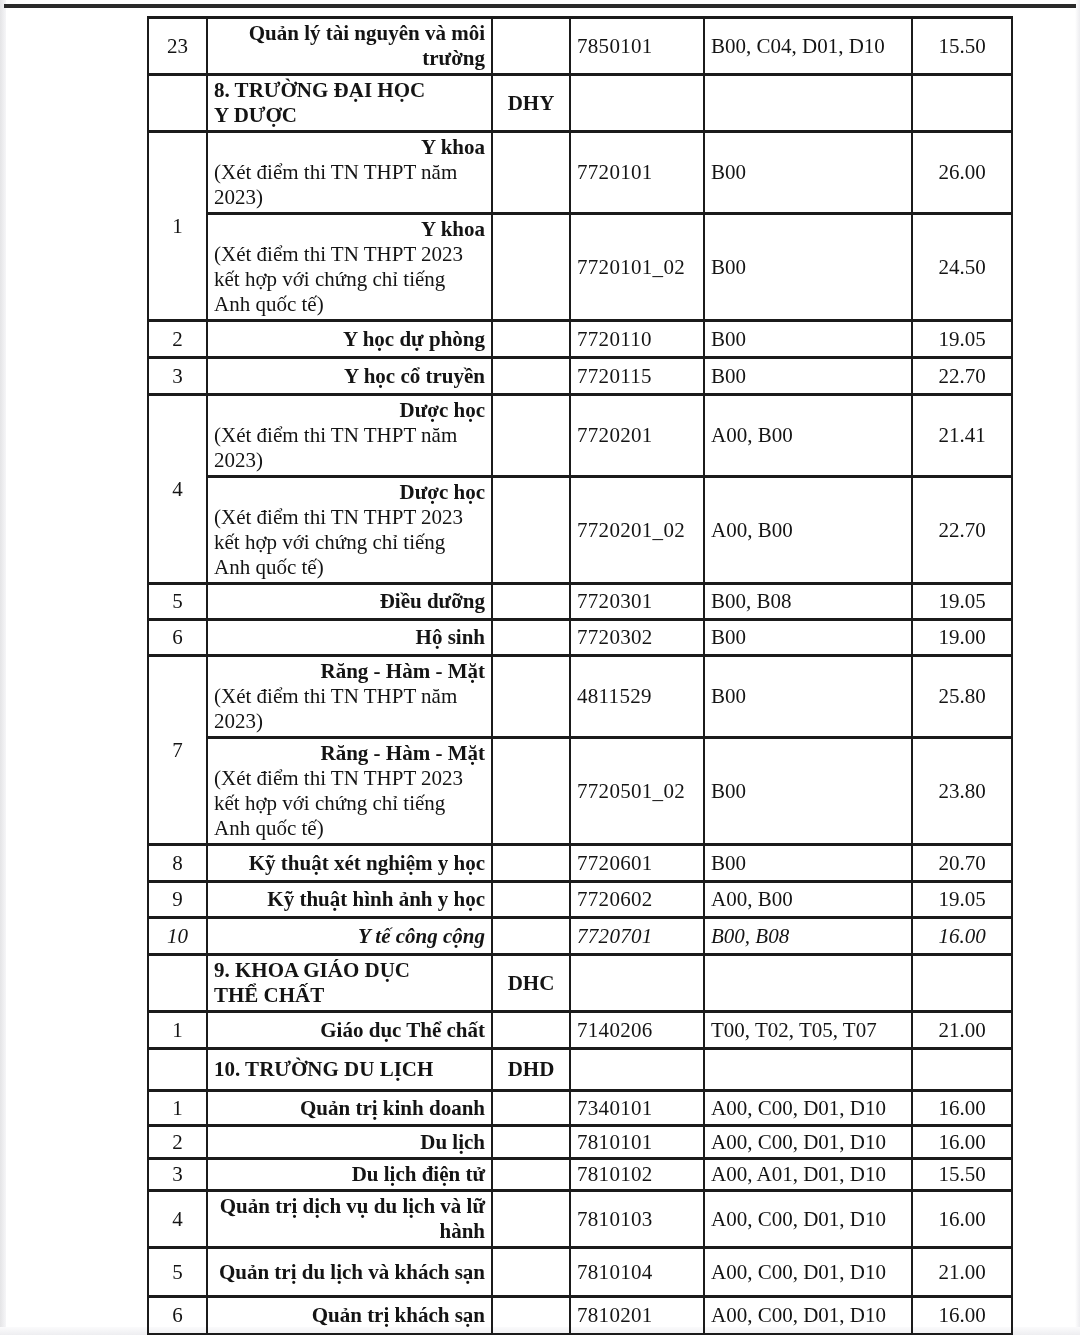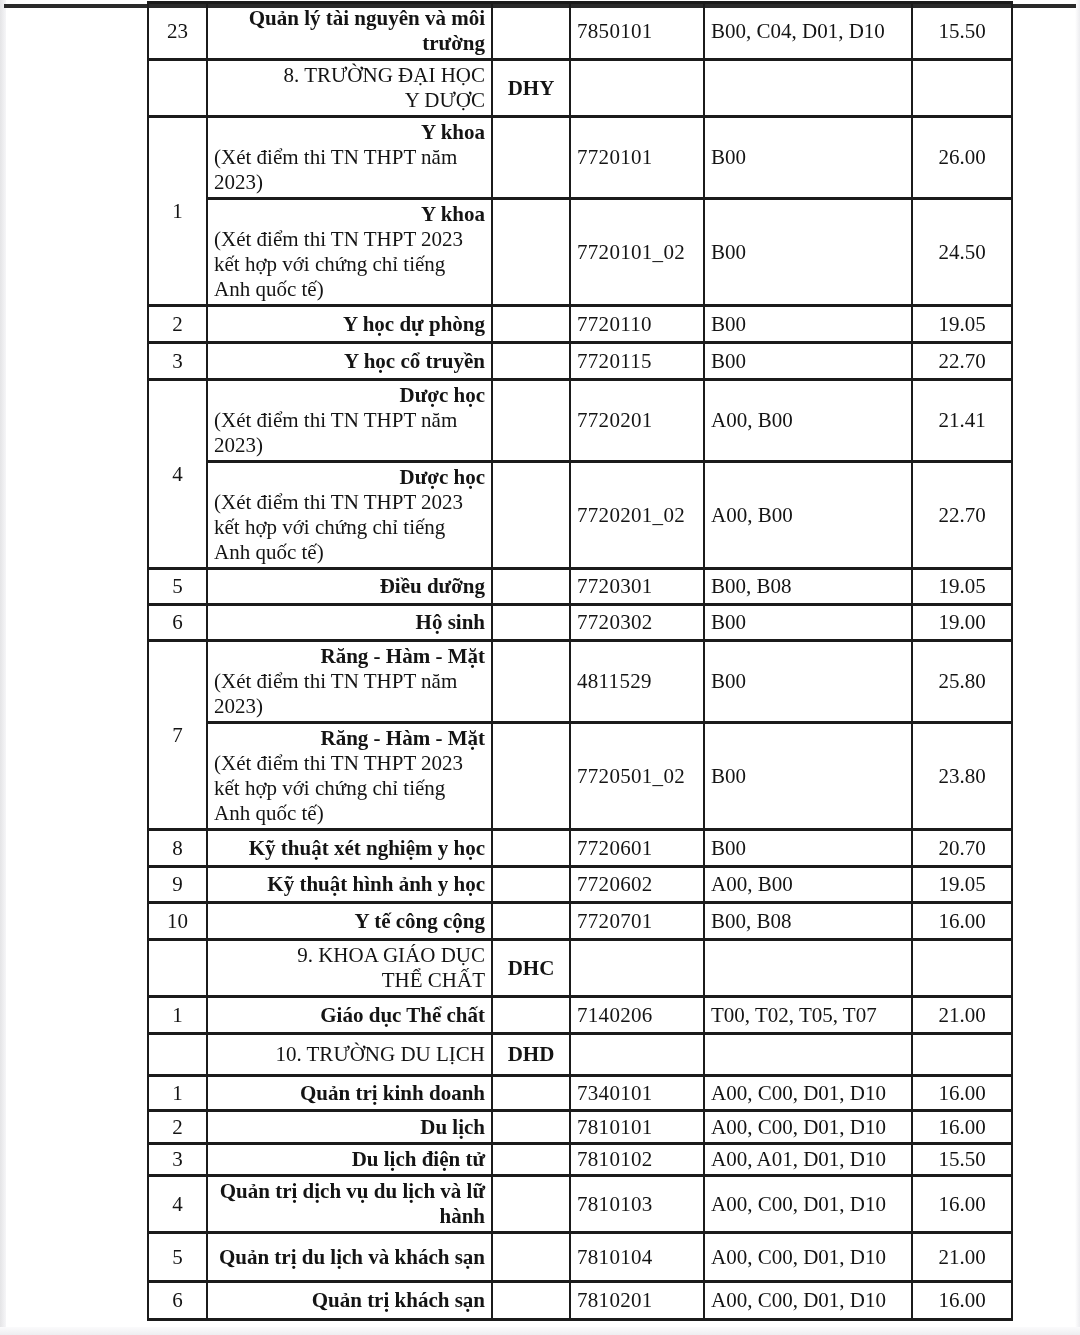--- a/index.html
+++ b/index.html
@@ -32,7 +32,7 @@
   table.adm {
     position: absolute;
     left: 147px;
-    top: 1px;
+    top: 16px;
     width: 864px;
     border-collapse: collapse;
     table-layout: fixed;

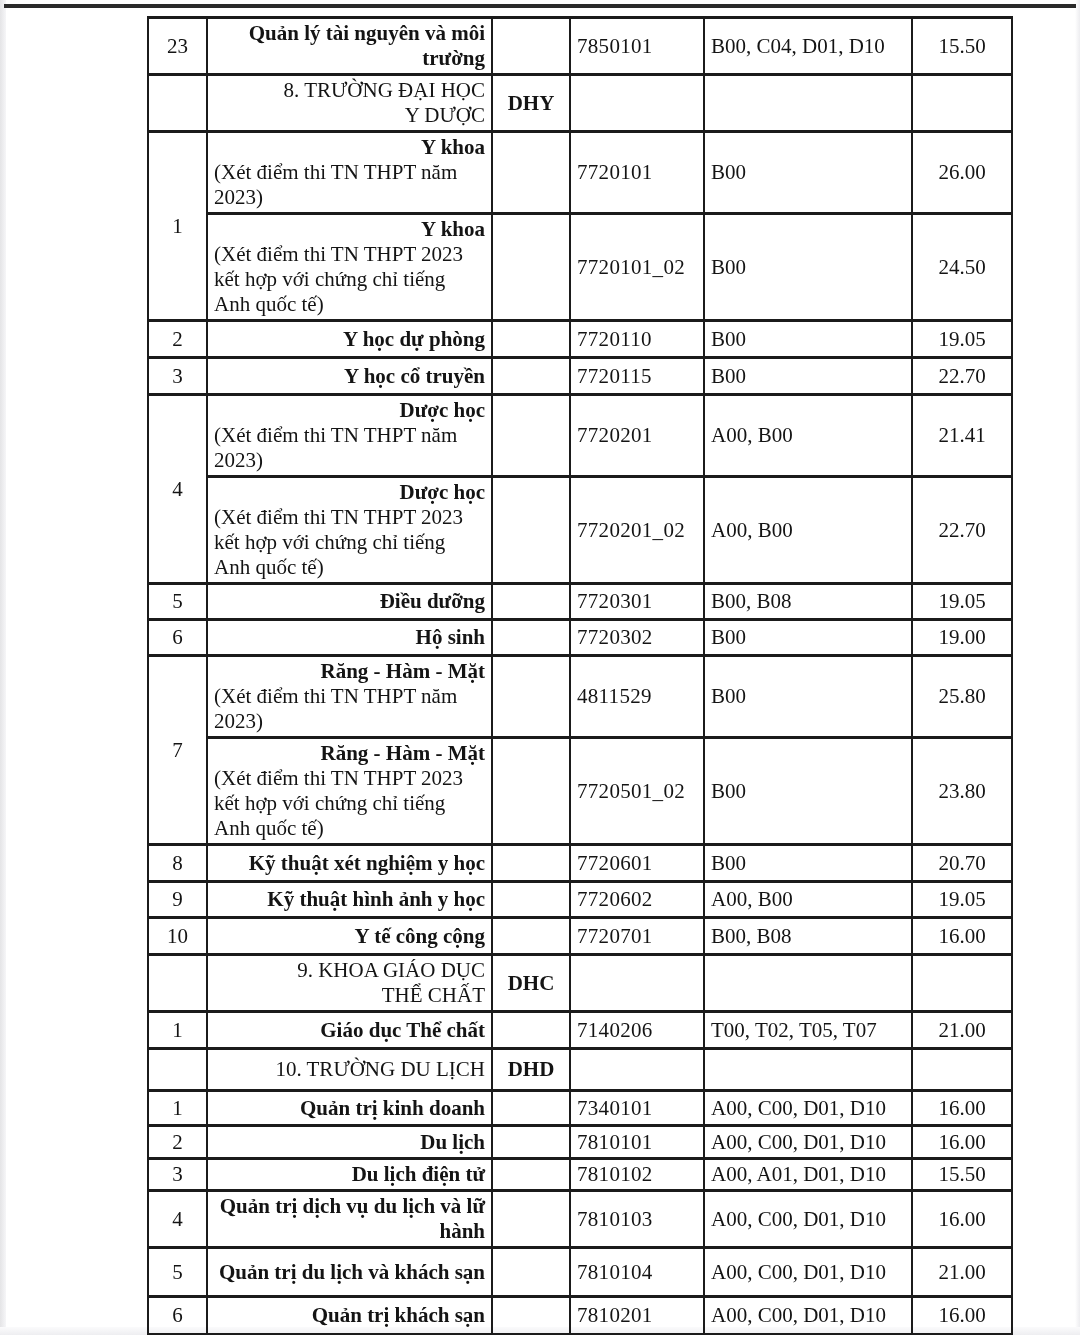--- a/index.html
+++ b/index.html
@@ -55,7 +55,7 @@
   td.c-program { text-align: left; letter-spacing: 0.3px; }
   td.c-combos { text-align: left; padding-left: 10px; }
   td.c-score { text-align: center; }
-  td.c-section { text-align: right; font-weight: normal; font-size: 22px; line-height: 27px; padding: 2px 2px; }
+  td.c-section { text-align: left; font-weight: bold; font-size: 22px; line-height: 27px; padding: 2px 2px; }
   td.grp-a { border-bottom-width: 2px; }
   td.grp-b { border-top-width: 2px; }
 </style>

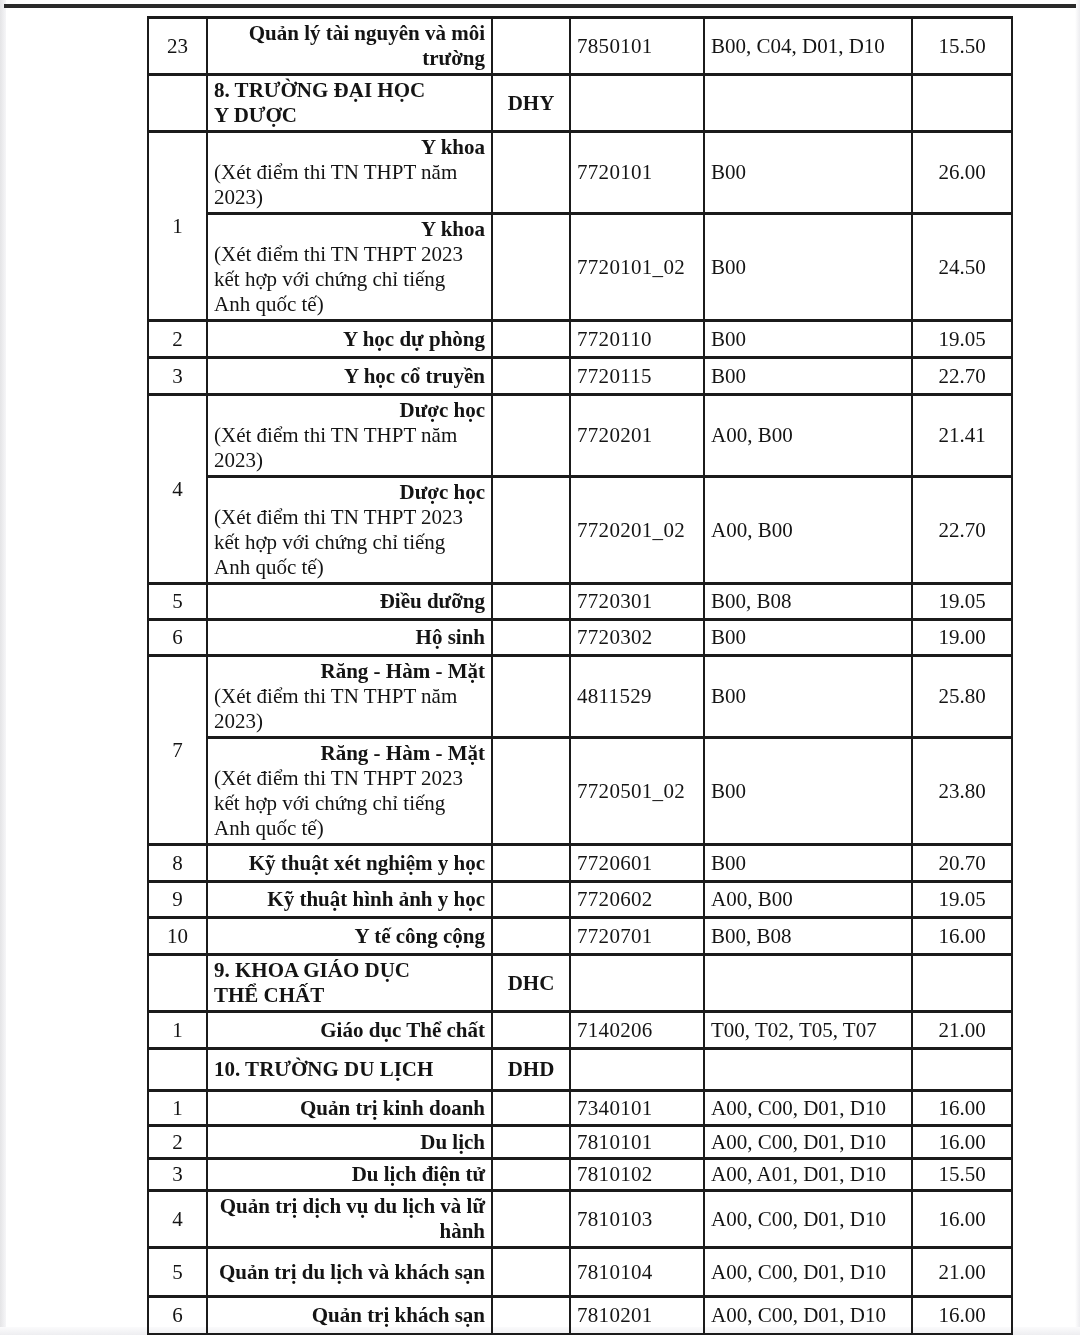--- a/index.html
+++ b/index.html
@@ -222,7 +222,7 @@
           <td class="c-combos">A00, B00</td>
           <td class="c-score">19.05</td>
         </tr>
-        <tr style="height: 37px;">
+        <tr style="height: 37px; font-style: italic;">
           <td class="c-stt">10</td>
           <td class="c-major">
             <div class="major-name">Y tế công cộng</div>

